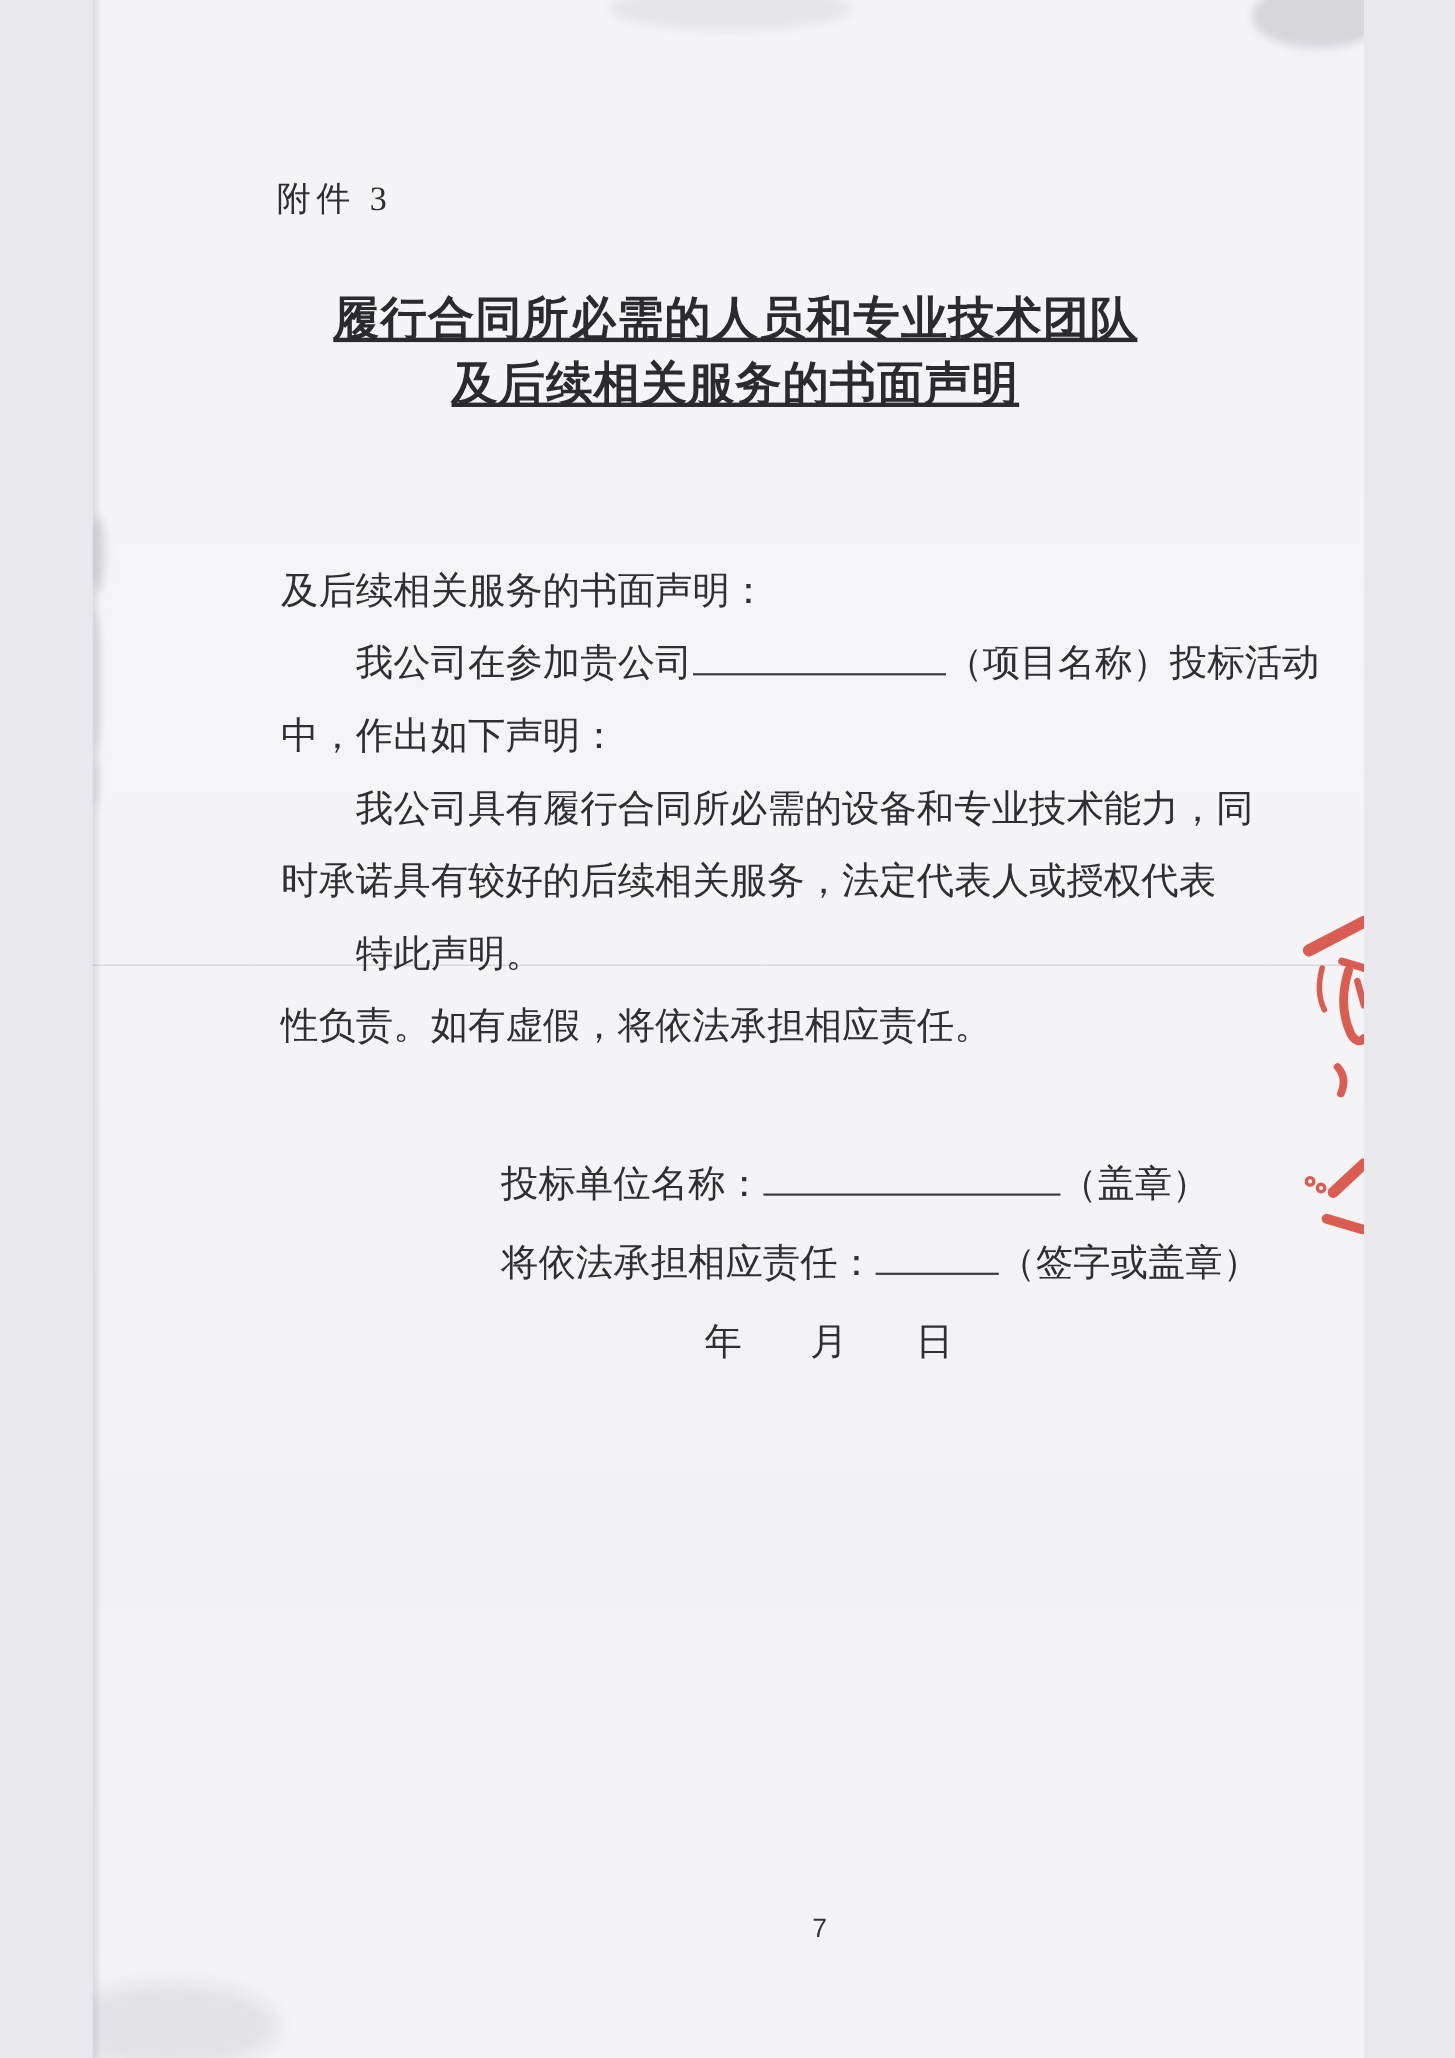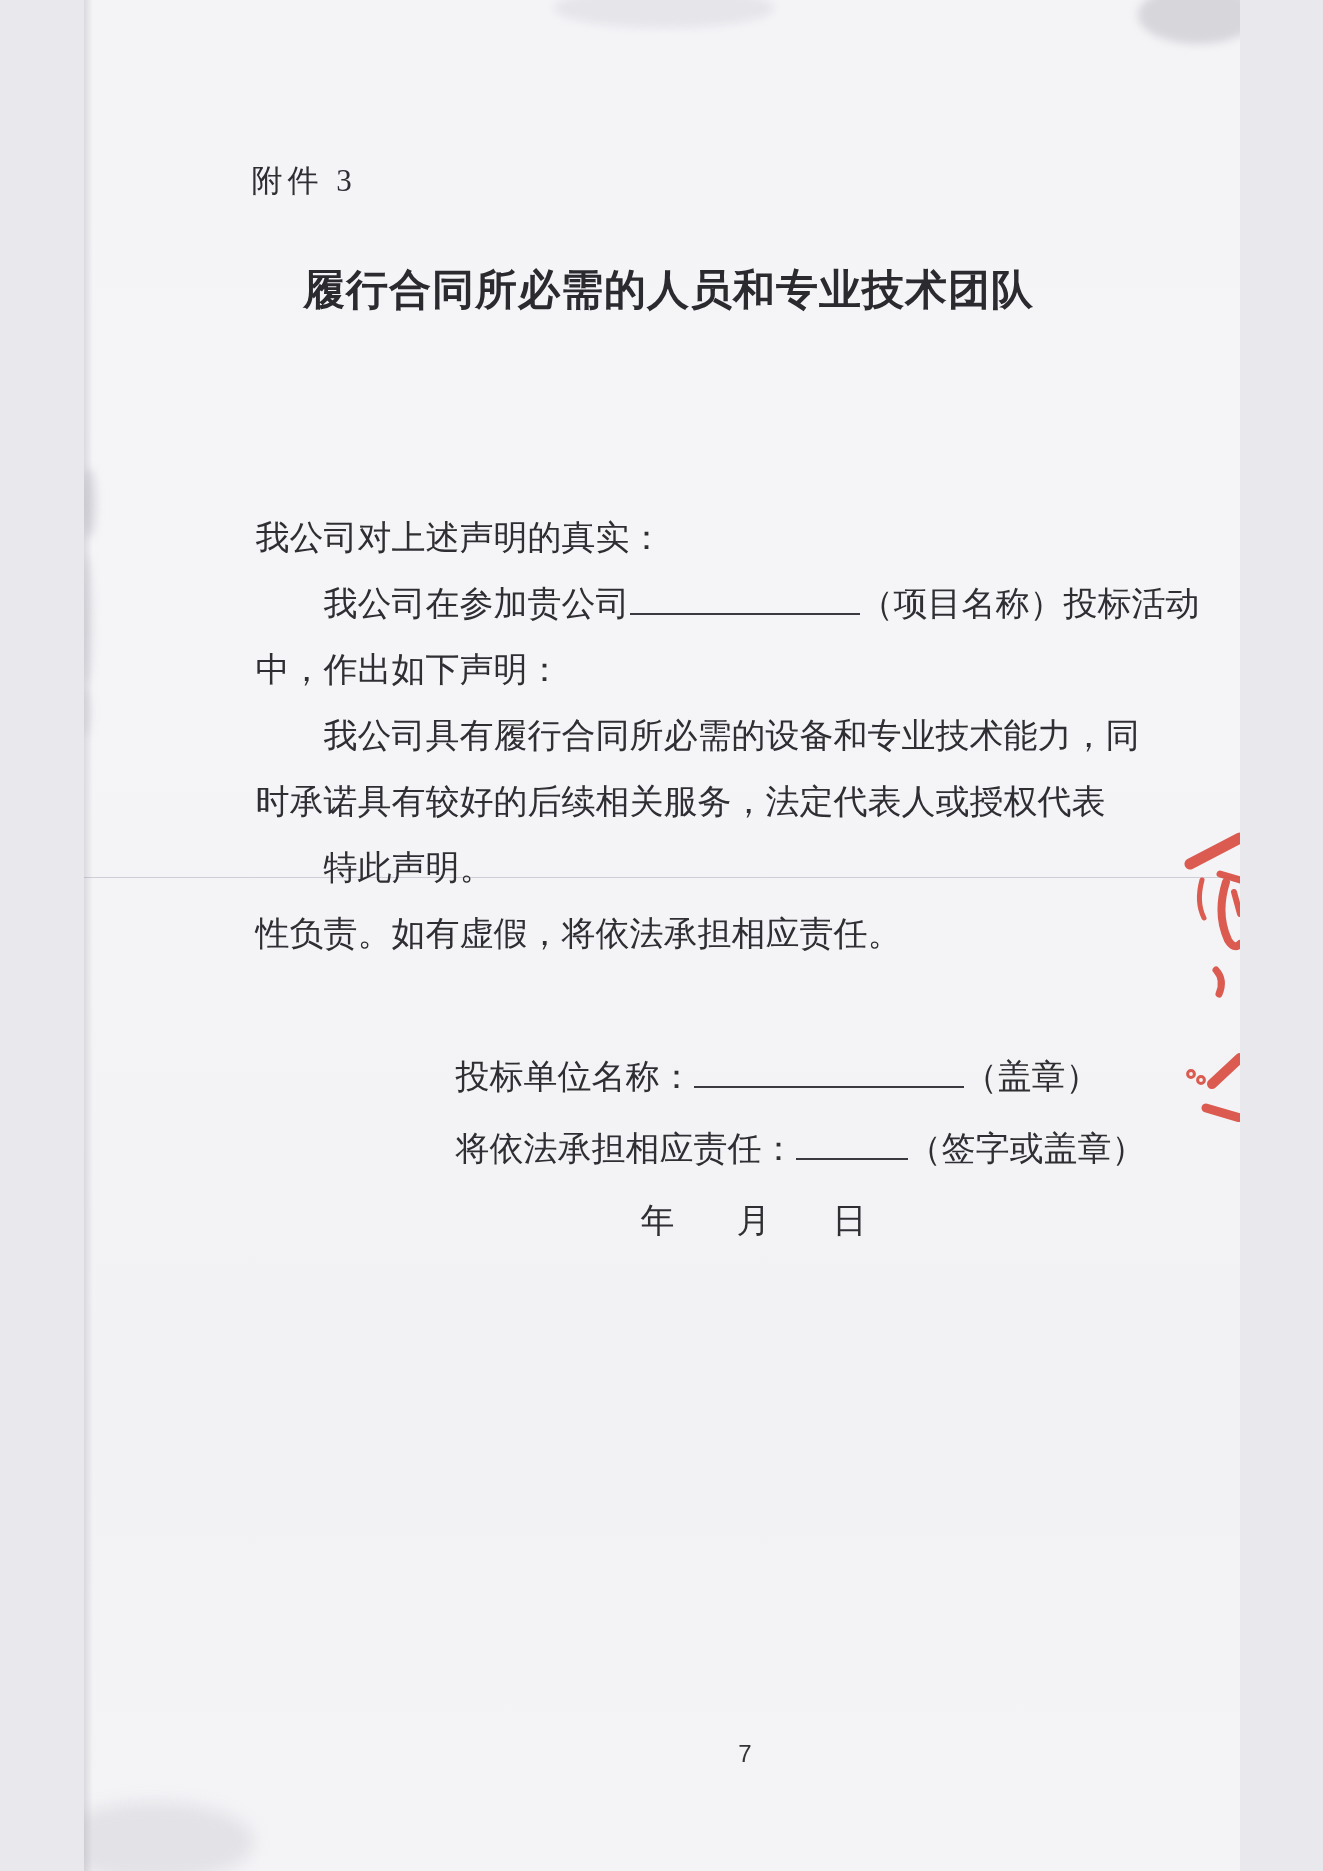--- a/index.html
+++ b/index.html
@@ -40,7 +40,7 @@
     text-align:center;
     font-family:"Liberation Sans","DejaVu Sans",sans-serif;
     font-weight:700;font-size:42px;line-height:59px;
-    letter-spacing:1px;color:#2b2a2f;
+    letter-spacing:1px;color:#2b2a2f;text-decoration:underline;
   }
   .title span{display:block;}
   .body-text{

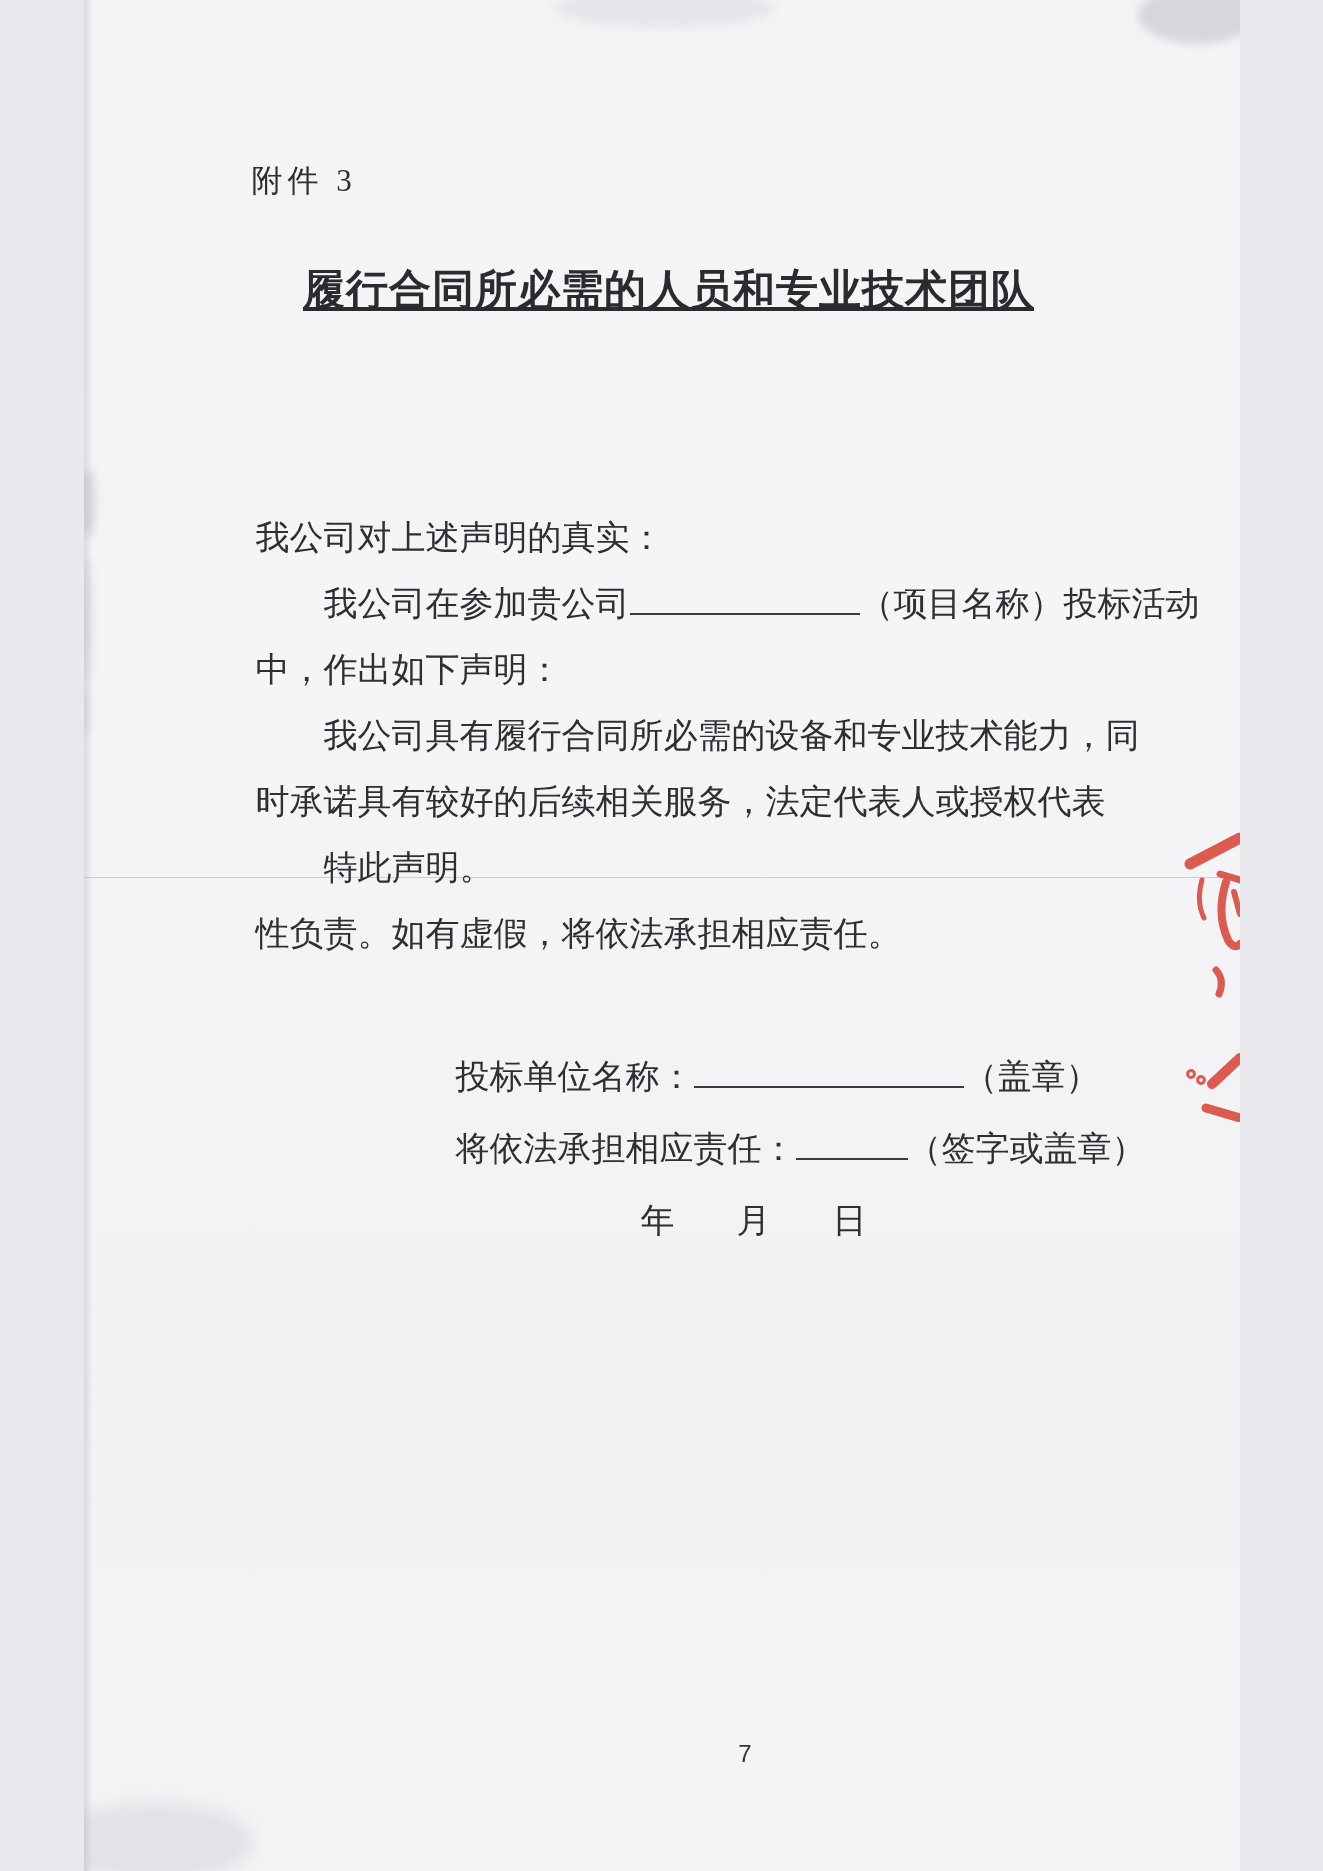--- a/index.html
+++ b/index.html
@@ -94,6 +94,7 @@
 
   <div class="title">
     <span>履行合同所必需的人员和专业技术团队</span>
+    <span>及后续相关服务的书面声明</span>
   </div>
 
   <div class="body-text">

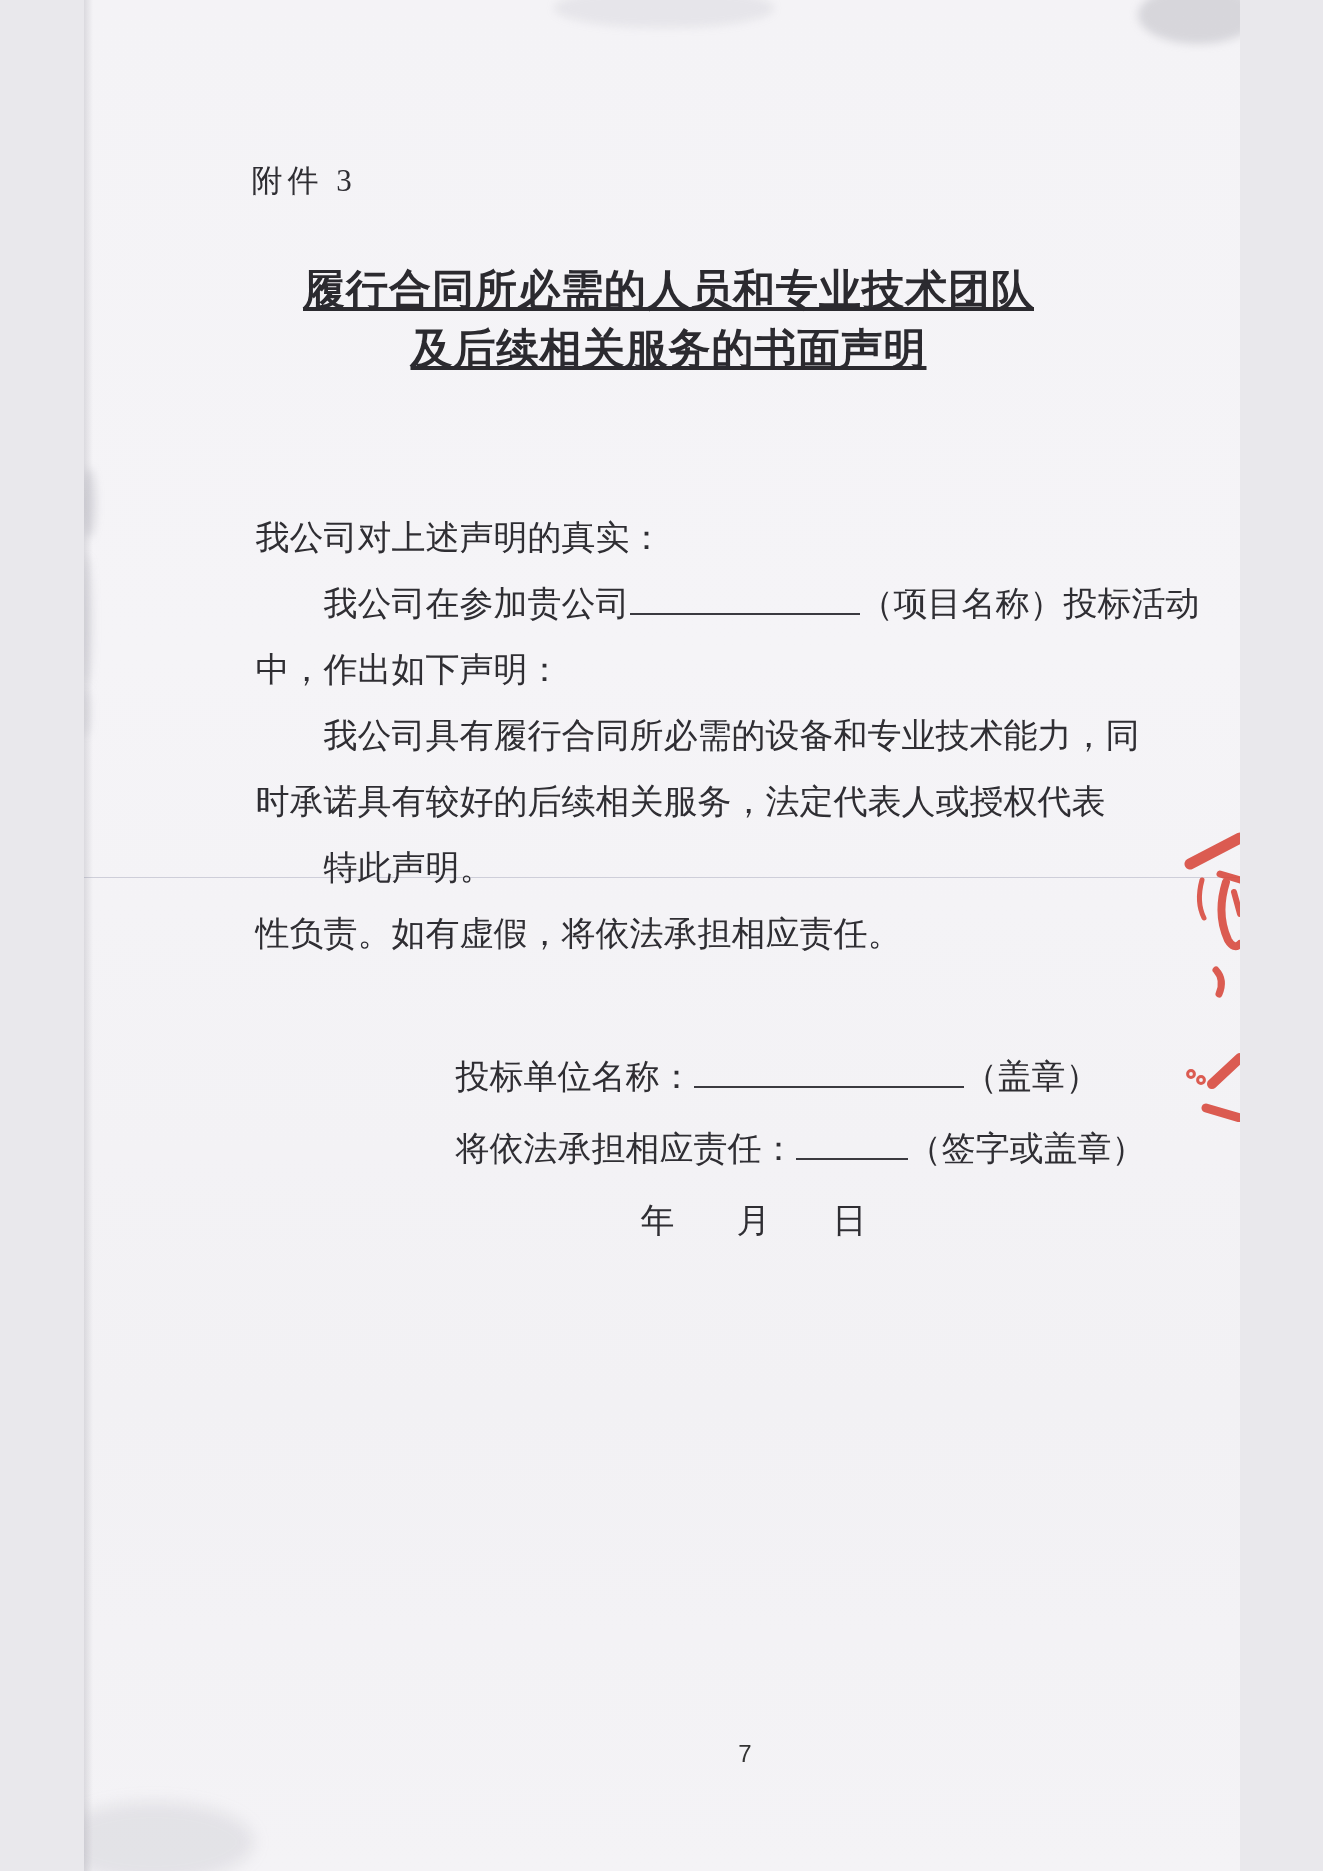--- a/index.html
+++ b/index.html
@@ -98,7 +98,7 @@
   </div>
 
   <div class="body-text">
-    <span class="line">我公司对上述声明的真实：</span>
+    <span class="line">及后续相关服务的书面声明：</span>
 
     <span class="line indent">
       <span>我公司在参加贵公司</span><span class="blank project"></span><span>（项目名称）投标活动</span>

